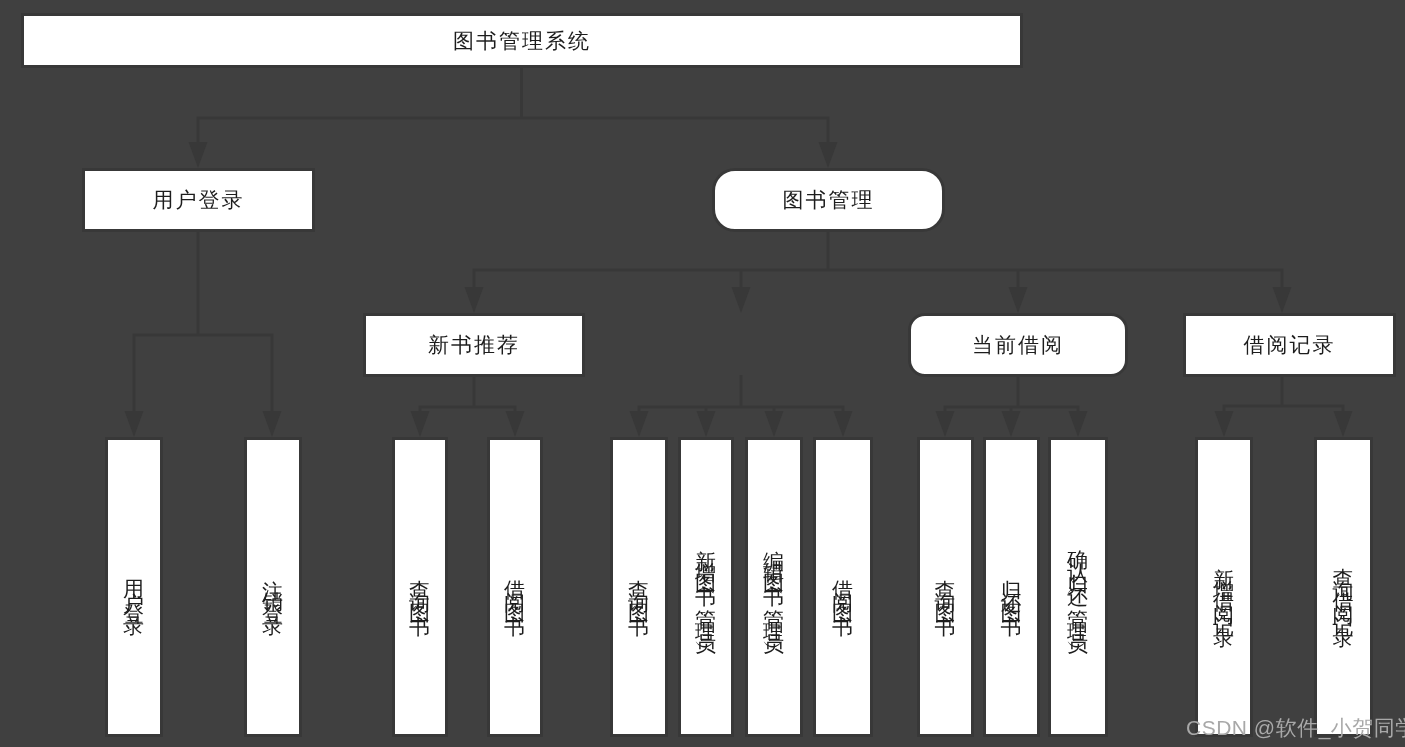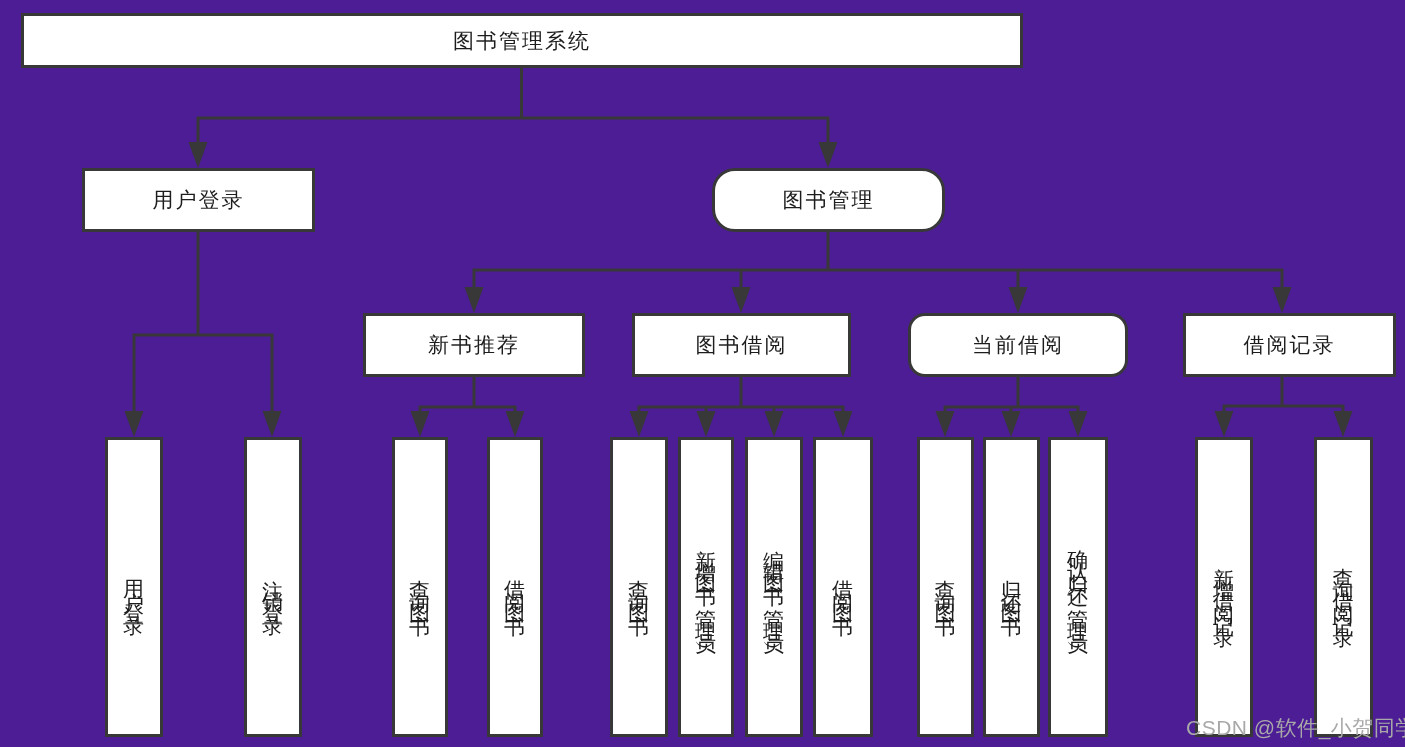--- a/index.html
+++ b/index.html
@@ -12,7 +12,7 @@
     position: relative;
     width: 1405px;
     height: 747px;
-    background: #4c1d95;
+    background: #404040;
     overflow: hidden;
   }
   .connectors {

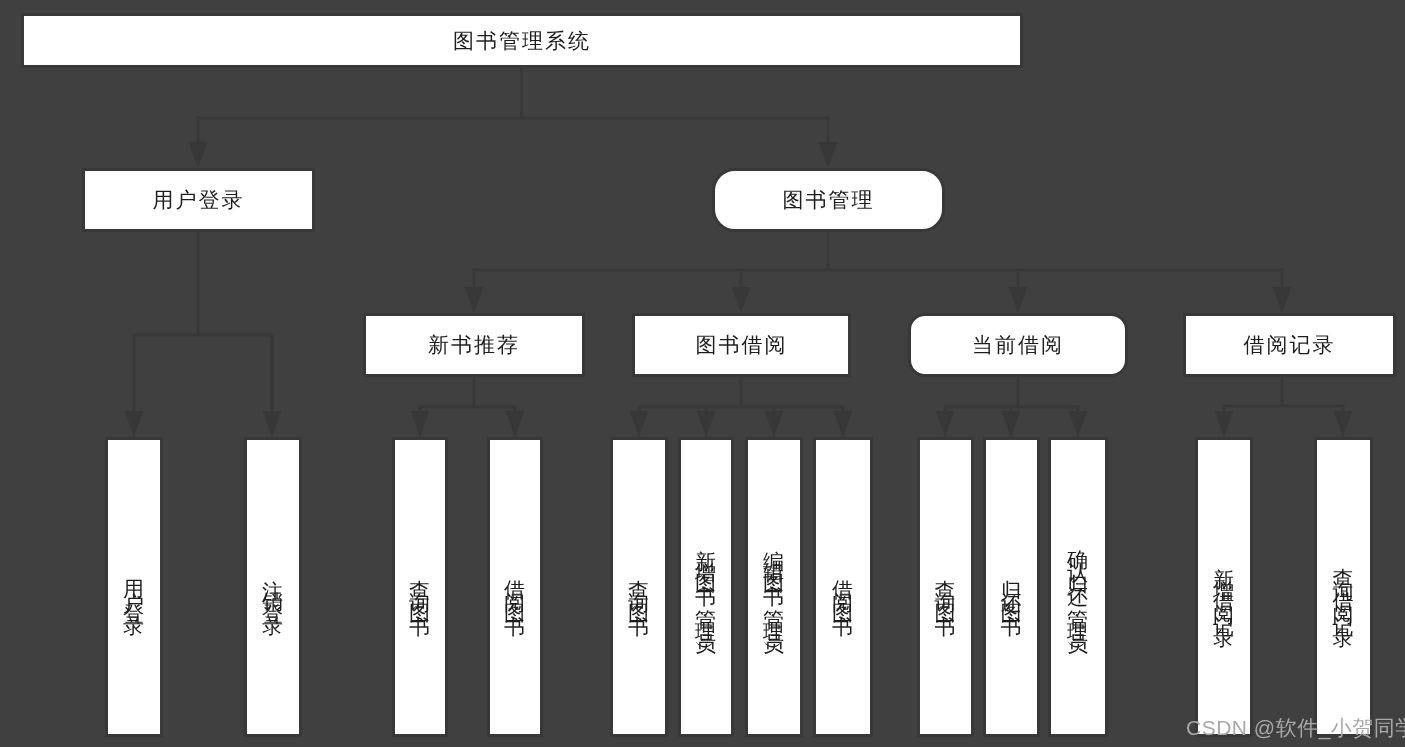--- a/index.html
+++ b/index.html
@@ -123,7 +123,6 @@
   <div class="box" style="left:712px; top:168px; width:233px; height:64px;border-radius:23px;">图书管理</div>
 
   <div class="box" style="left:363px; top:313px; width:222px; height:64px;">新书推荐</div>
-  <div class="box" style="left:632px; top:313px; width:219px; height:64px;">图书借阅</div>
   <div class="box" style="left:908px; top:313px; width:220px; height:64px;border-radius:17px;">当前借阅</div>
   <div class="box" style="left:1183px; top:313px; width:213px; height:64px;">借阅记录</div>
 

